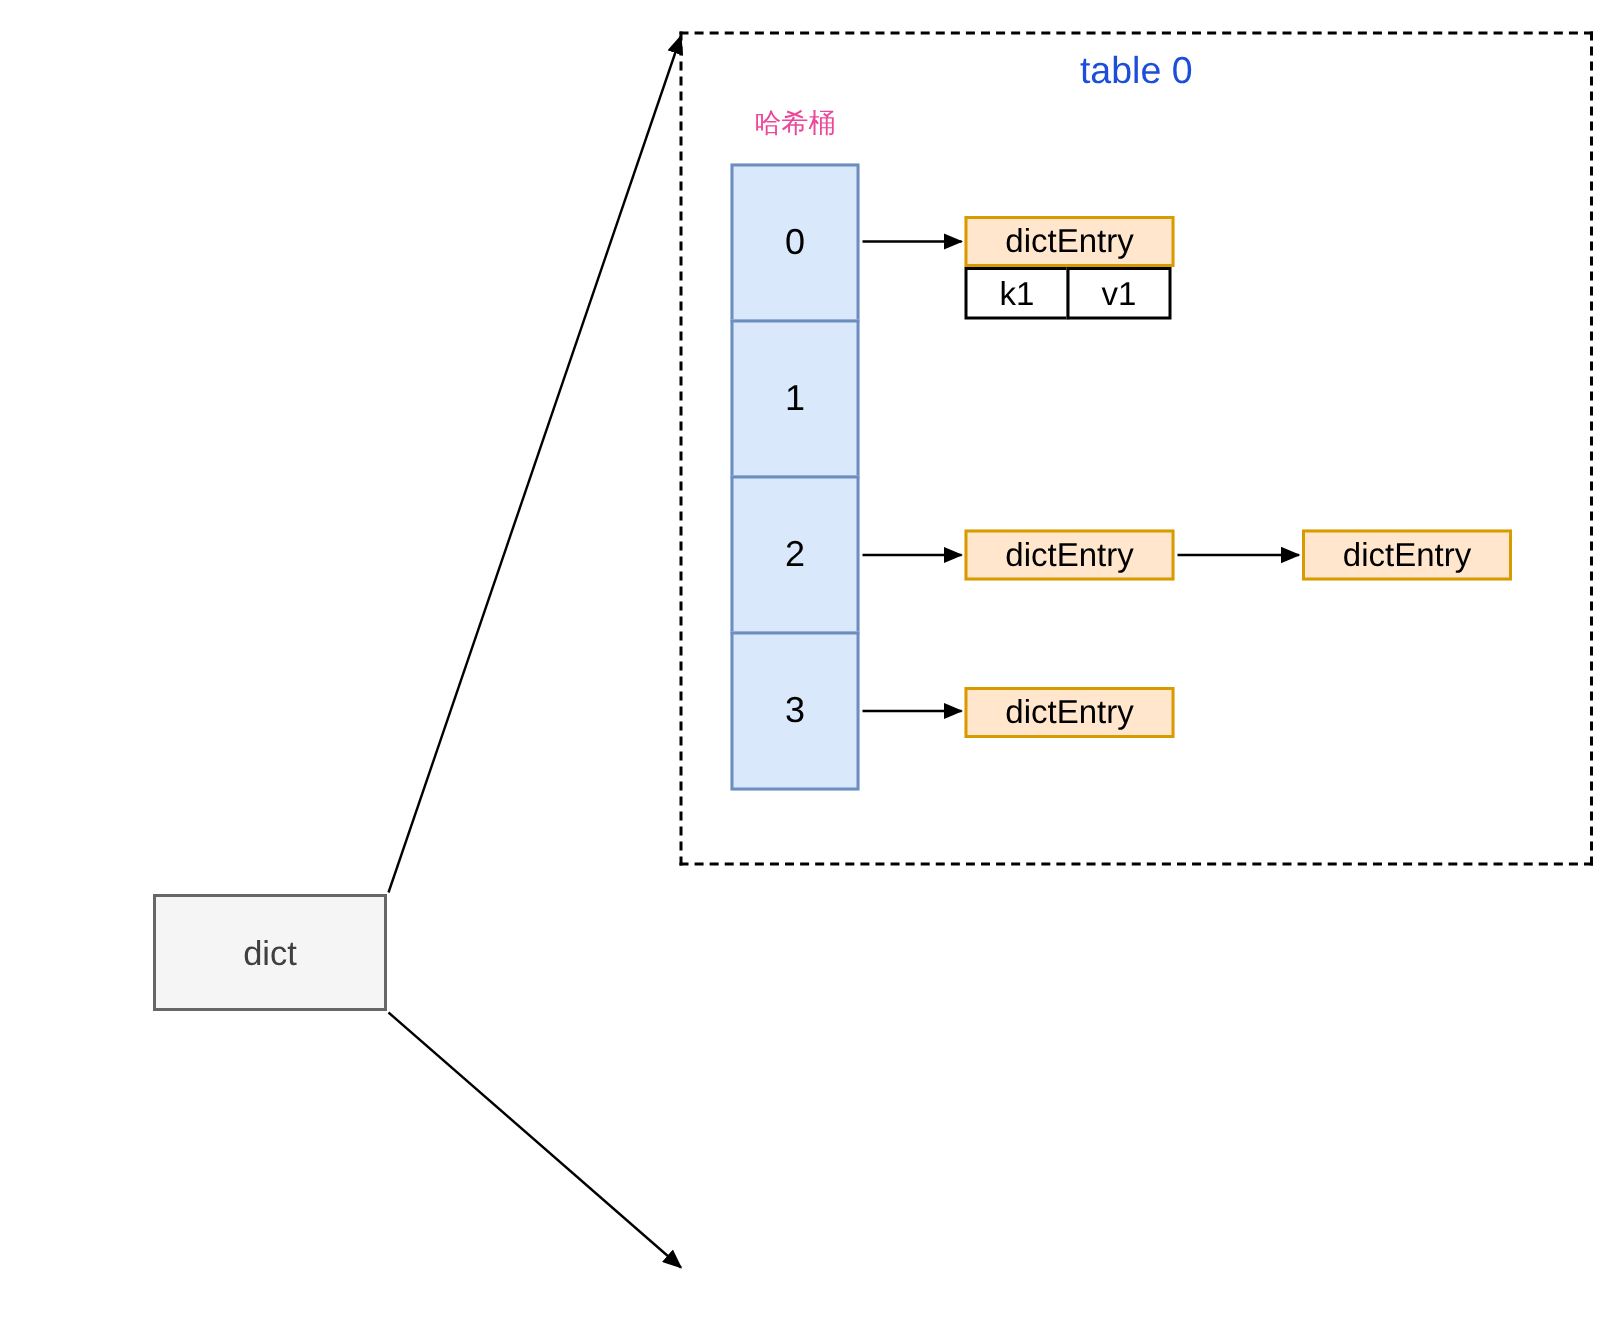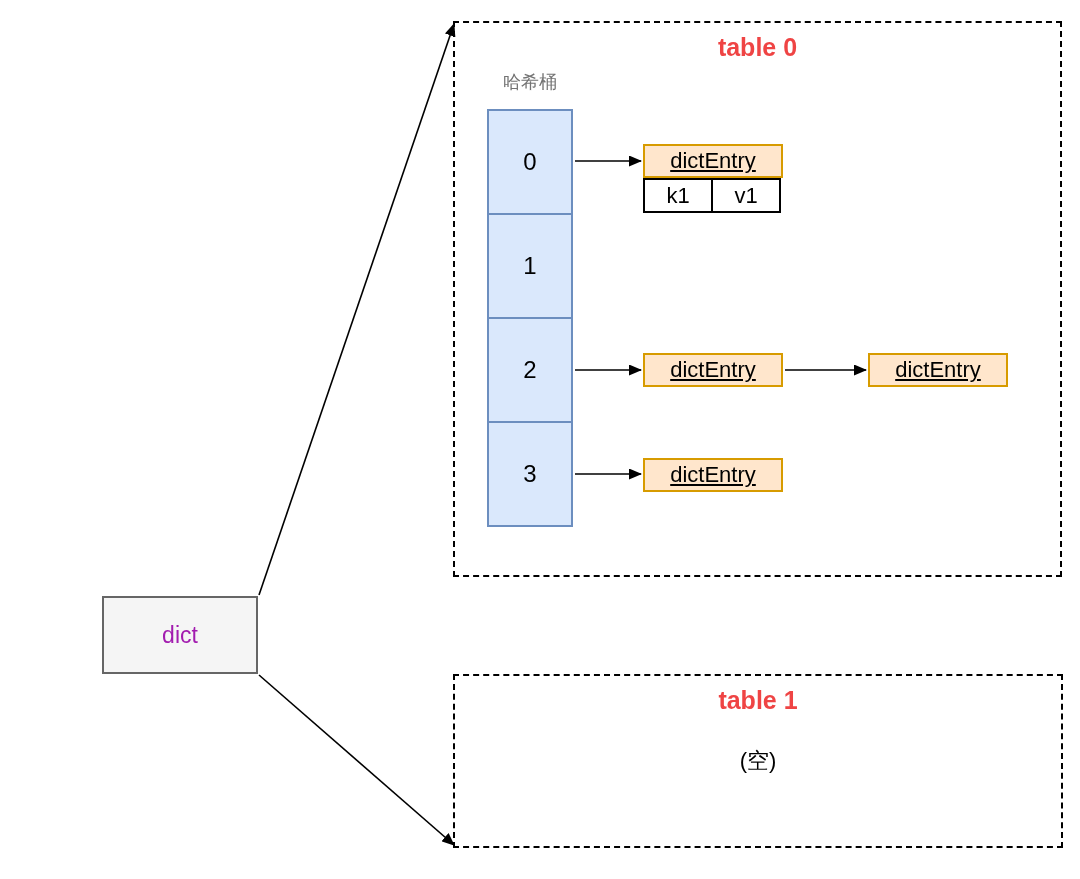--- a/index.html
+++ b/index.html
@@ -53,8 +53,7 @@
     top: 10px;
     text-align: center;
     font-size: 25px;
-    color: #ef4444;
-    font-weight: bold;
+    color: #1d4ed8;
   }
   .empty-label {
     position: absolute;

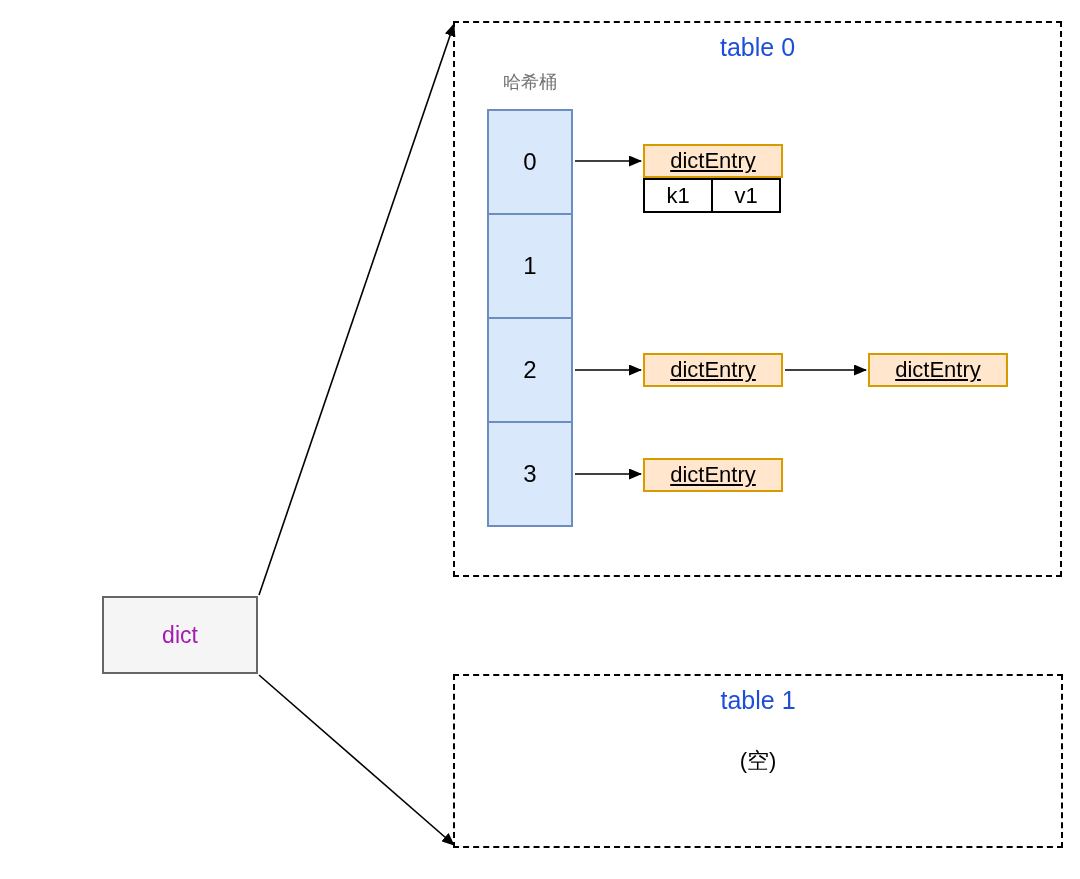--- a/index.html
+++ b/index.html
@@ -71,7 +71,7 @@
     width: 140px;
     text-align: center;
     font-size: 18px;
-    color: #737373;
+    color: #ec4899;
   }
   .bucket {
     position: absolute;

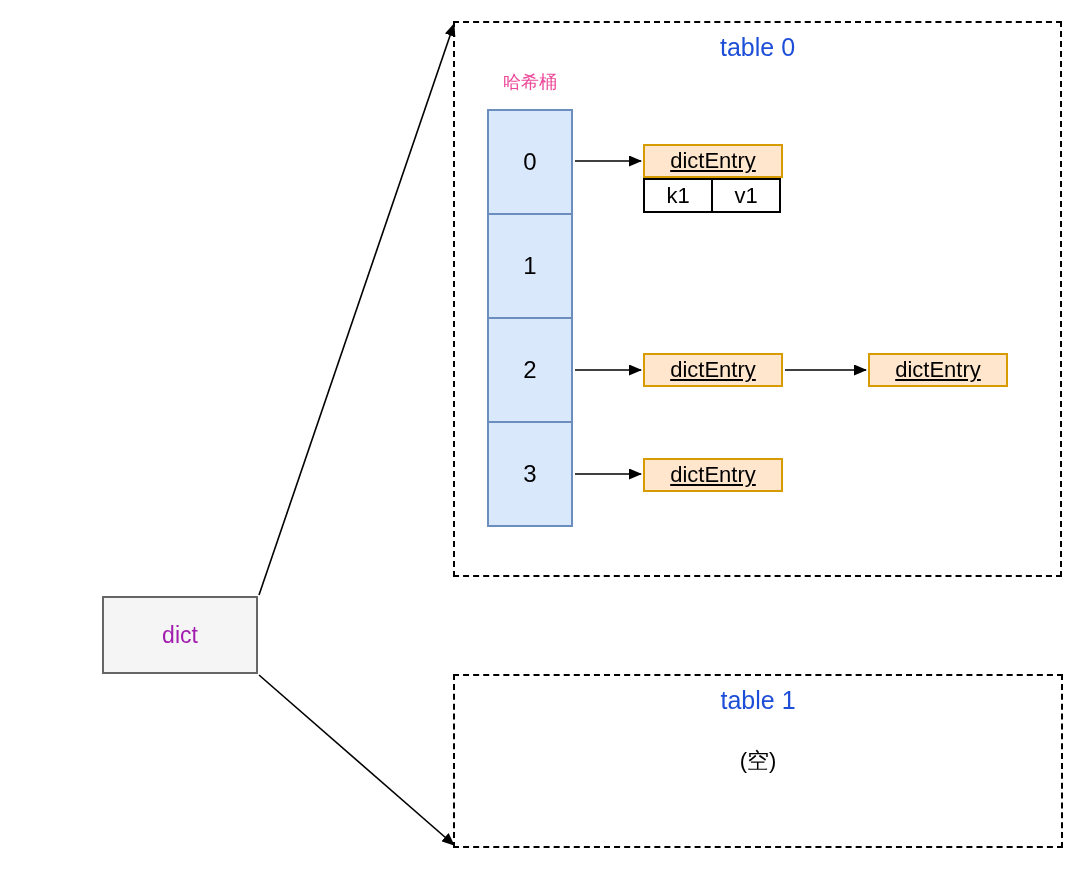--- a/index.html
+++ b/index.html
@@ -113,7 +113,6 @@
     justify-content: center;
     font-size: 22px;
     color: #000000;
-    text-decoration: underline;
   }
   .ebody {
     display: flex;

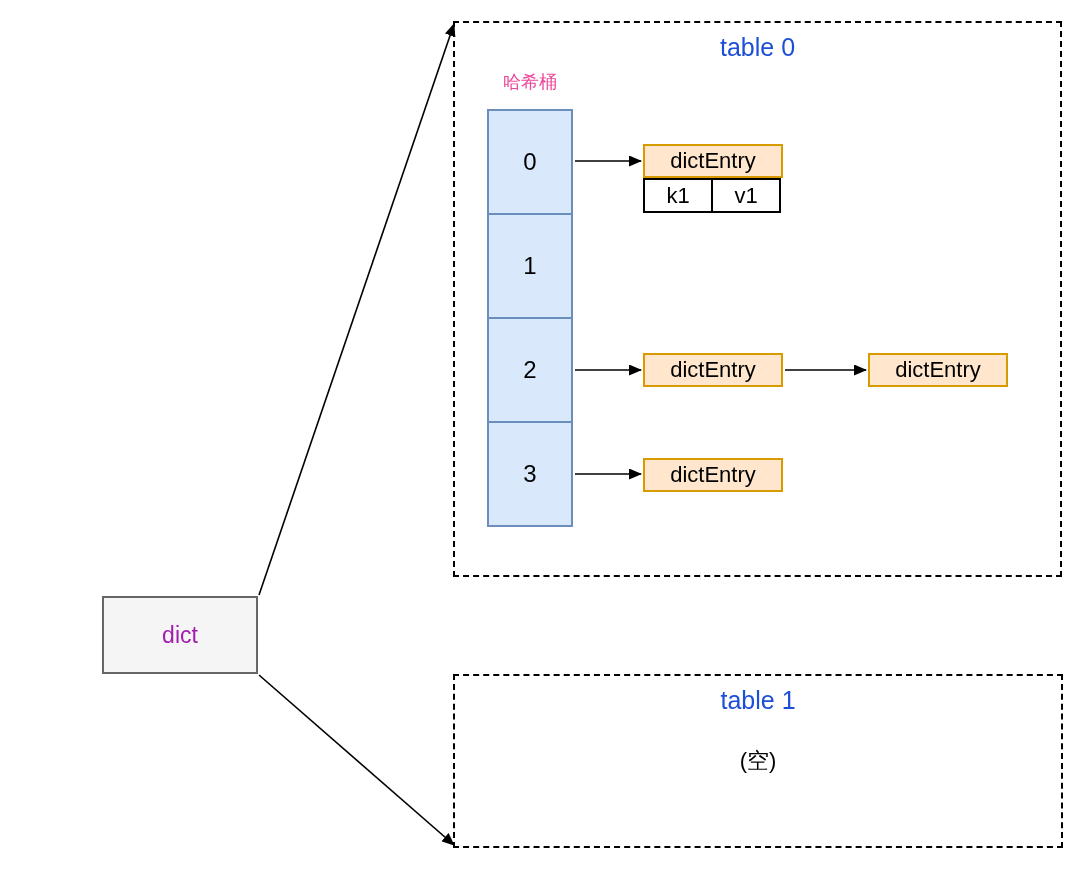--- a/index.html
+++ b/index.html
@@ -34,7 +34,7 @@
     align-items: center;
     justify-content: center;
     font-size: 23px;
-    color: #a21caf;
+    color: #404040;
   }
 
   

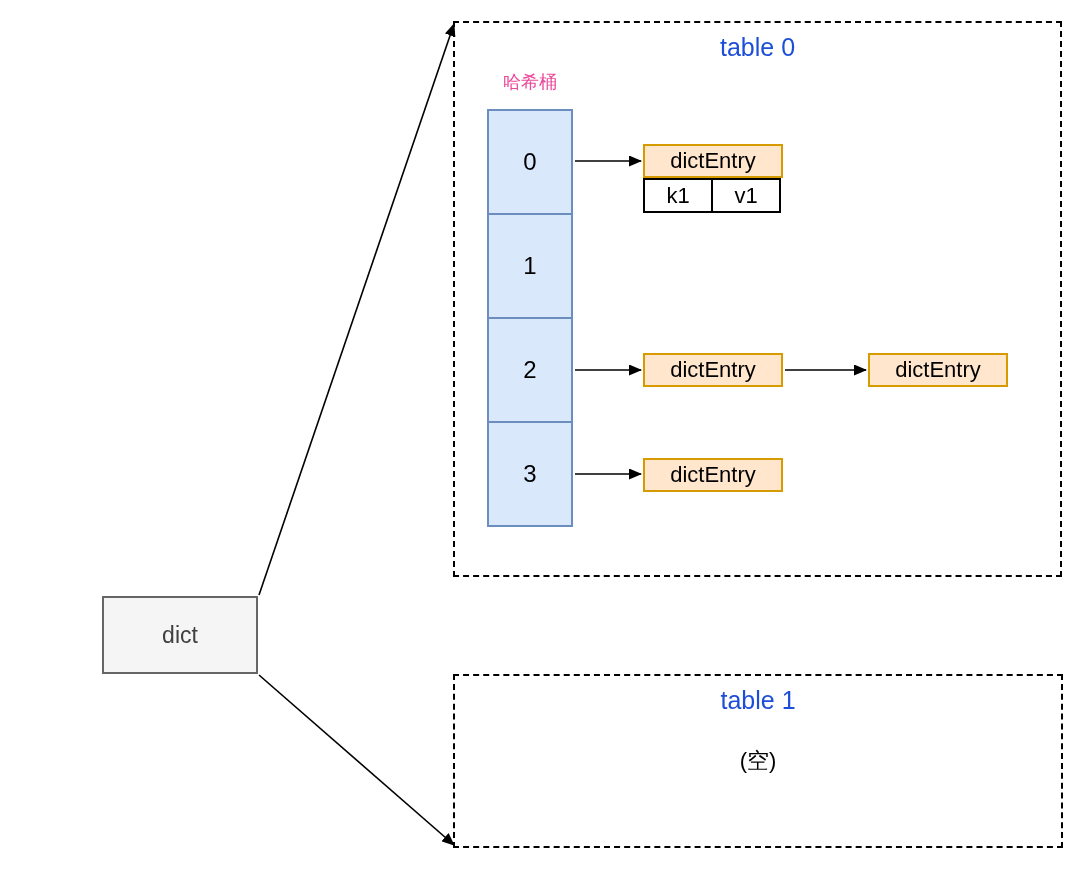--- a/index.html
+++ b/index.html
@@ -187,10 +187,6 @@
     <div class="ehead">dictEntry</div>
   </div>
 
-  <div class="table-box table1">
-    <div class="table-title">table 1</div>
-    <div class="empty-label">(空)</div>
-  </div>
 
 </div>
 

